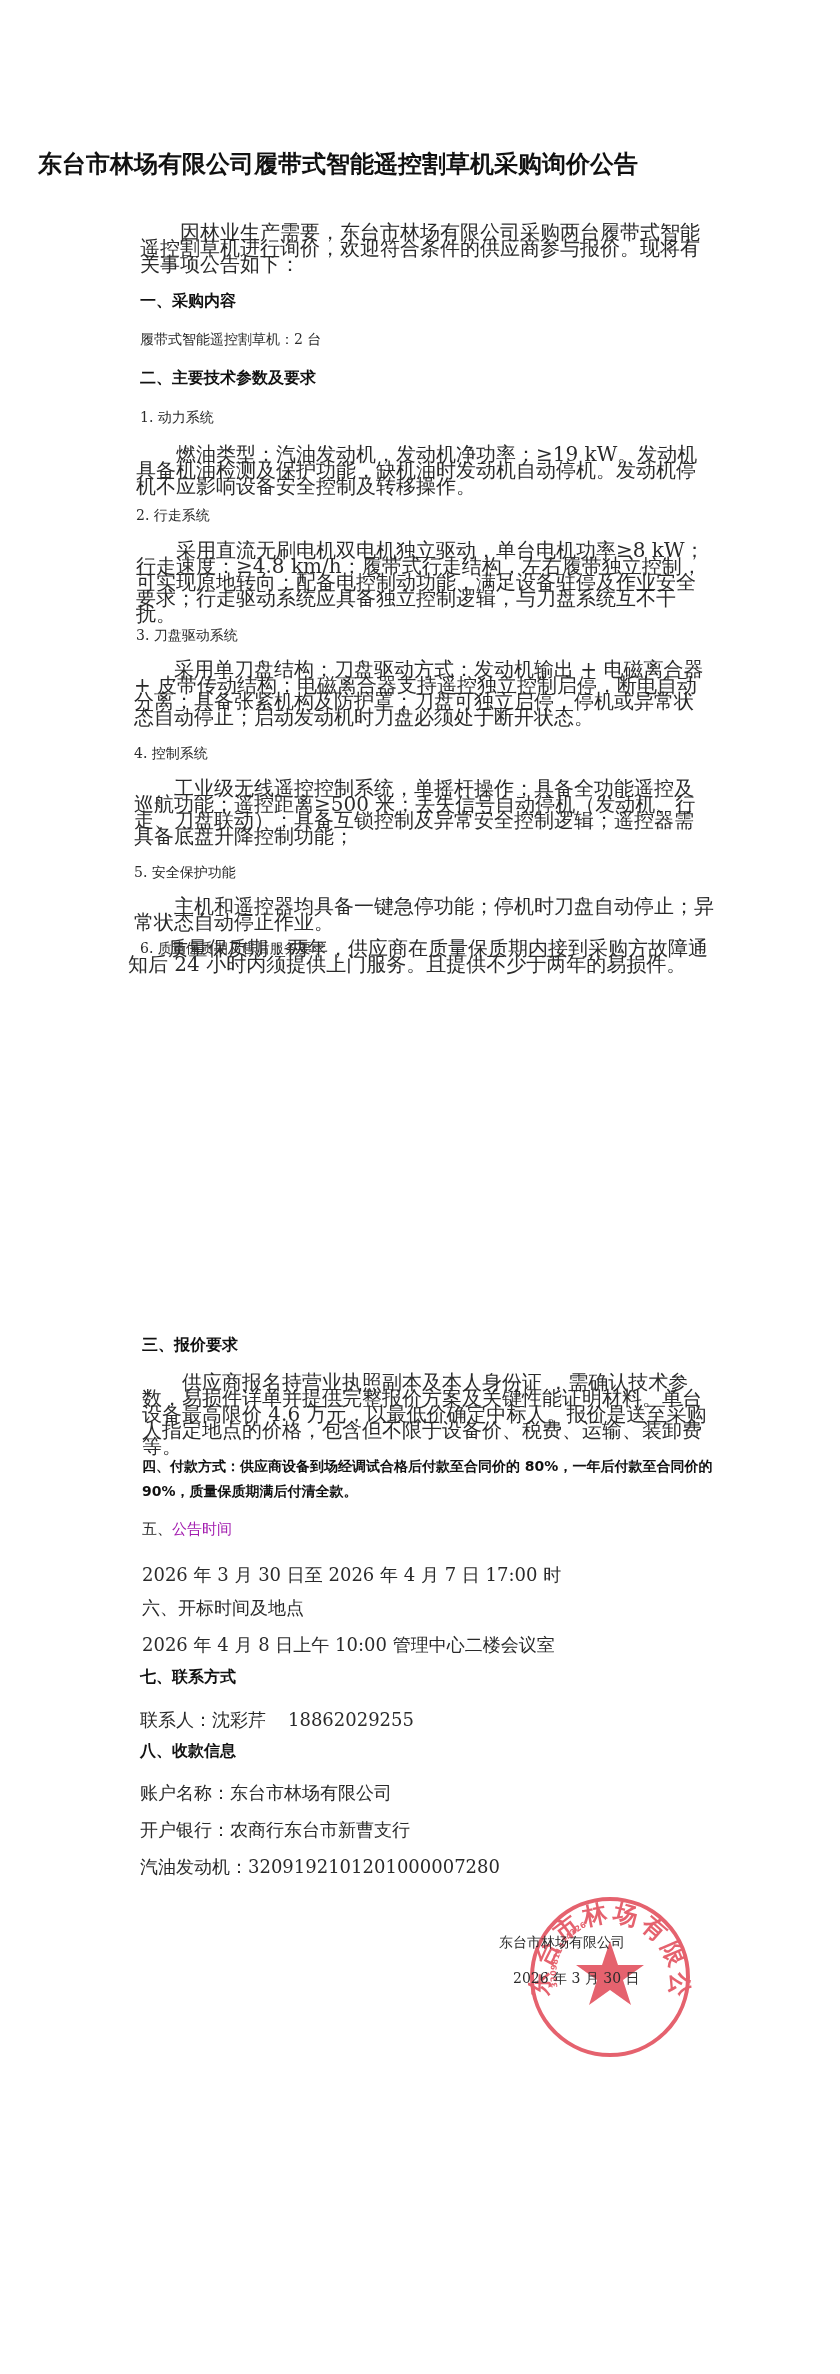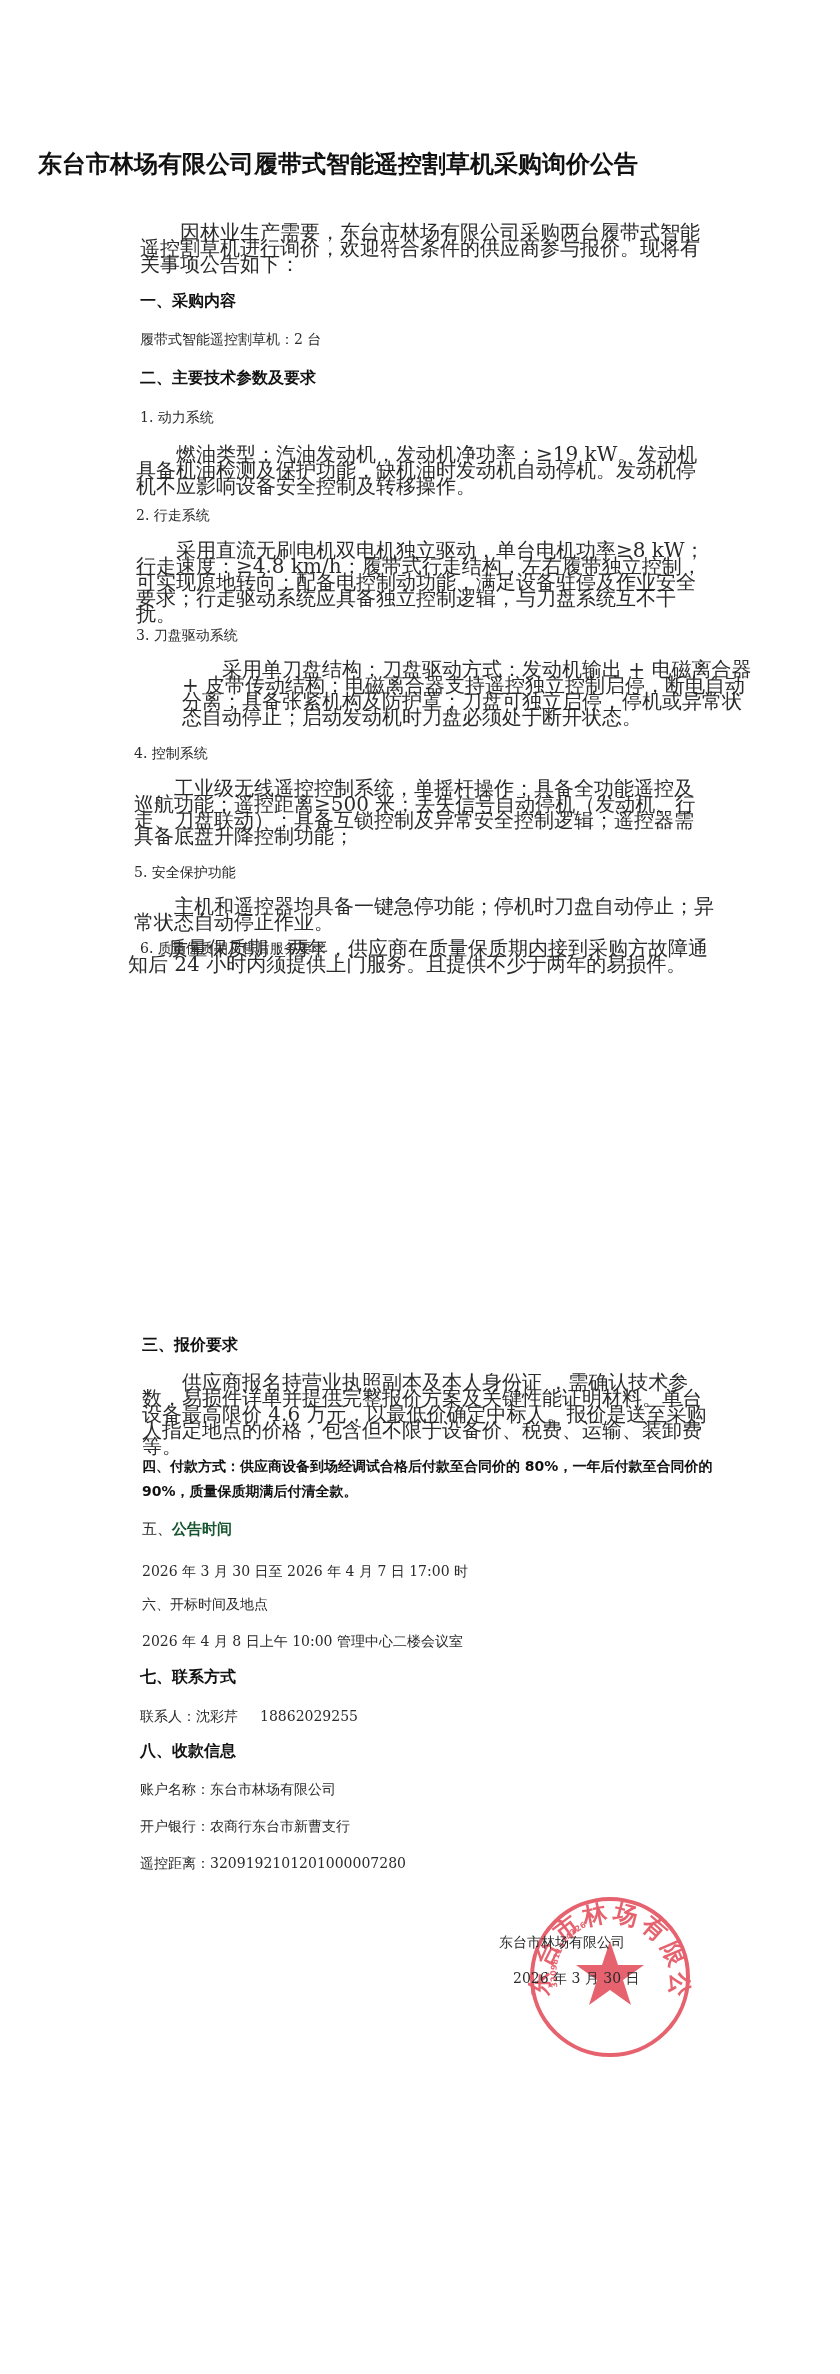--- a/index.html
+++ b/index.html
@@ -59,7 +59,7 @@
 <div class="abs body-text indent" style="top:542px;left:136px;width:576px;">采用直流无刷电机双电机独立驱动，单台电机功率≥8 kW；行走速度：≥4.8 km/h；履带式行走结构，左右履带独立控制，可实现原地转向；配备电控制动功能，满足设备驻停及作业安全要求；行走驱动系统应具备独立控制逻辑，与刀盘系统互不干扰。</div>
 
 <div class="abs sub" style="top:627px;left:136px;">3. 刀盘驱动系统</div>
-<div class="abs body-text indent" style="top:661px;left:134px;width:578px;margin-left:48px;">采用单刀盘结构；刀盘驱动方式：发动机输出 + 电磁离合器 + 皮带传动结构；电磁离合器支持遥控独立控制启停，断电自动分离；具备张紧机构及防护罩；刀盘可独立启停，停机或异常状态自动停止；启动发动机时刀盘必须处于断开状态。</div>
+<div class="abs body-text indent" style="top:661px;left:134px;width:578px;">采用单刀盘结构；刀盘驱动方式：发动机输出 + 电磁离合器 + 皮带传动结构；电磁离合器支持遥控独立控制启停，断电自动分离；具备张紧机构及防护罩；刀盘可独立启停，停机或异常状态自动停止；启动发动机时刀盘必须处于断开状态。</div>
 
 <div class="abs sub" style="top:745px;left:134px;">4. 控制系统</div>
 <div class="abs body-text indent" style="top:780px;left:134px;width:570px;">工业级无线遥控控制系统，单摇杆操作；具备全功能遥控及巡航功能；遥控距离≥500 米；丢失信号自动停机（发动机、行走、刀盘联动）；具备互锁控制及异常安全控制逻辑；遥控器需具备底盘升降控制功能；</div>

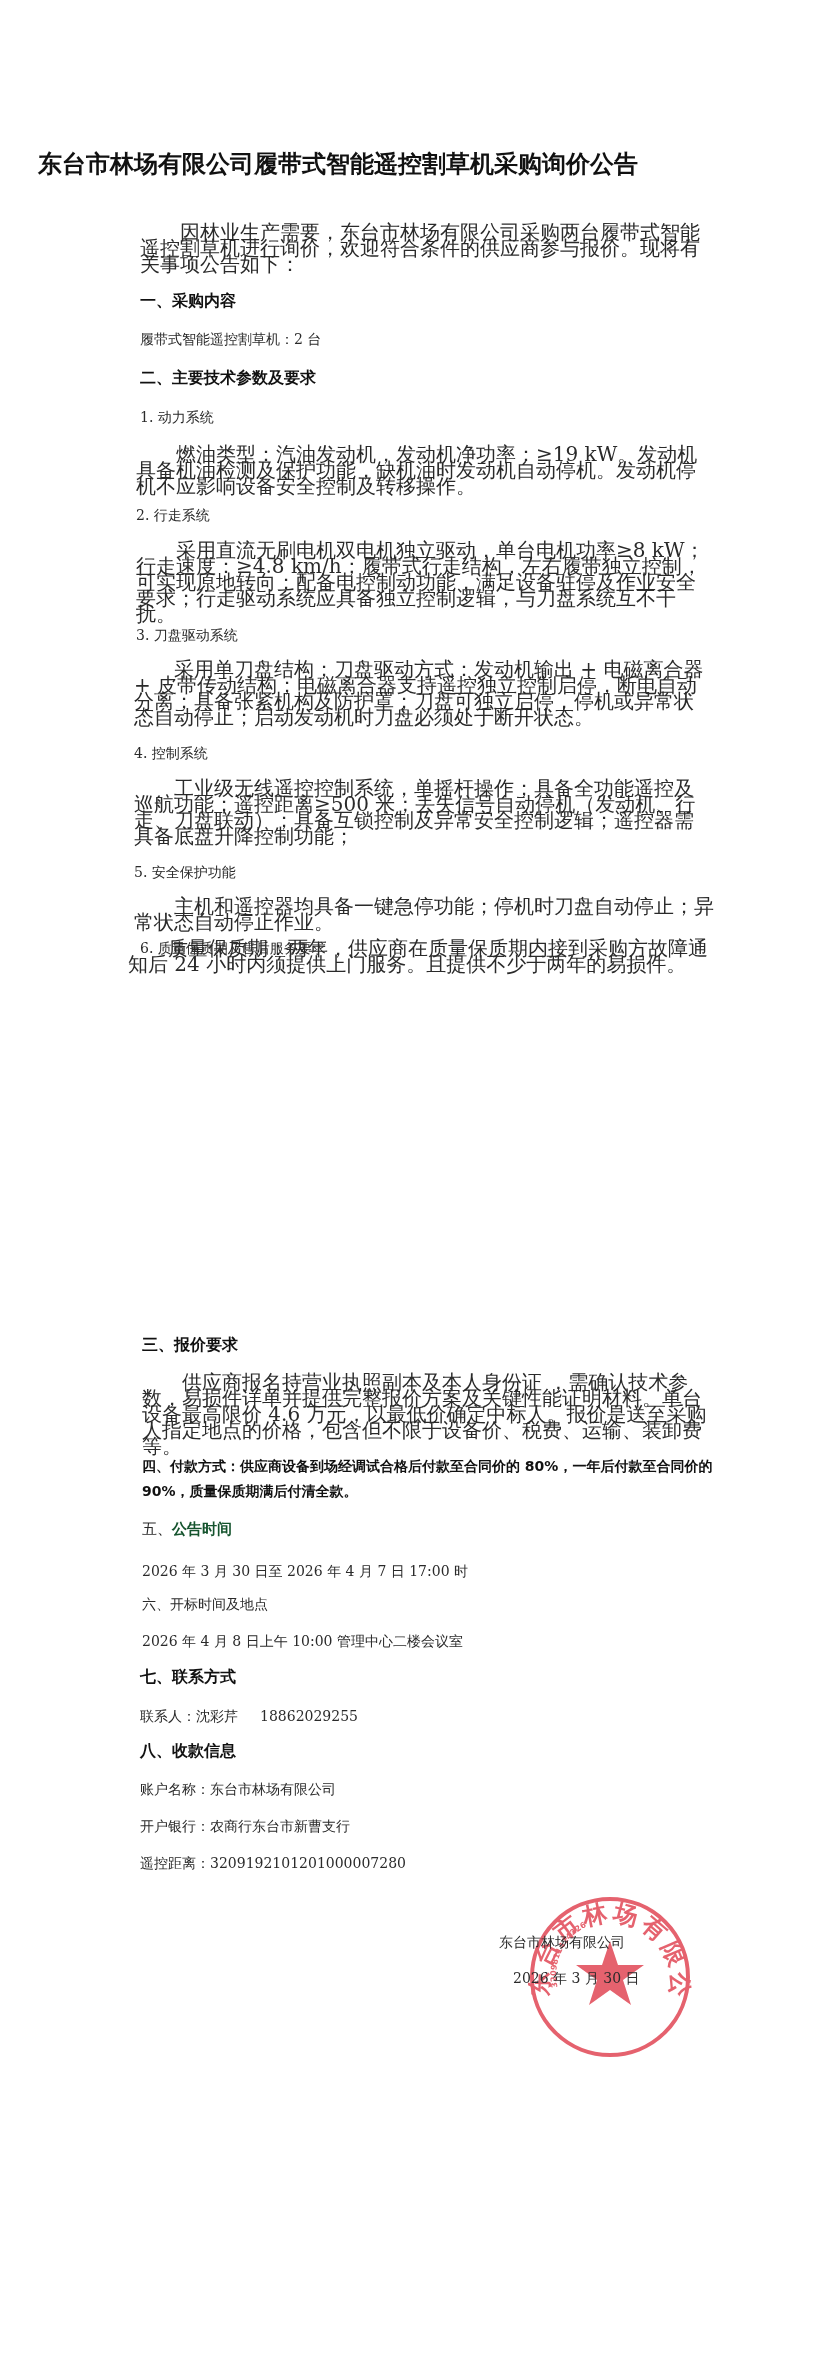--- a/index.html
+++ b/index.html
@@ -34,7 +34,7 @@
   }
   .mixed-head { left: 140px; font-size: 15px; color: #2a2a2a; }
   .mixed-head b {
-    font-family: "DejaVu Sans", "Liberation Sans", sans-serif; font-weight: bold; color: #14532d;
+    font-family: "DejaVu Sans", "Liberation Sans", sans-serif; font-weight: normal; color: #a21caf;
   }
   .info-line { left: 140px; font-size: 14px; color: #2a2a2a; }
   .signature { font-size: 14px; color: #2a2a2a; }

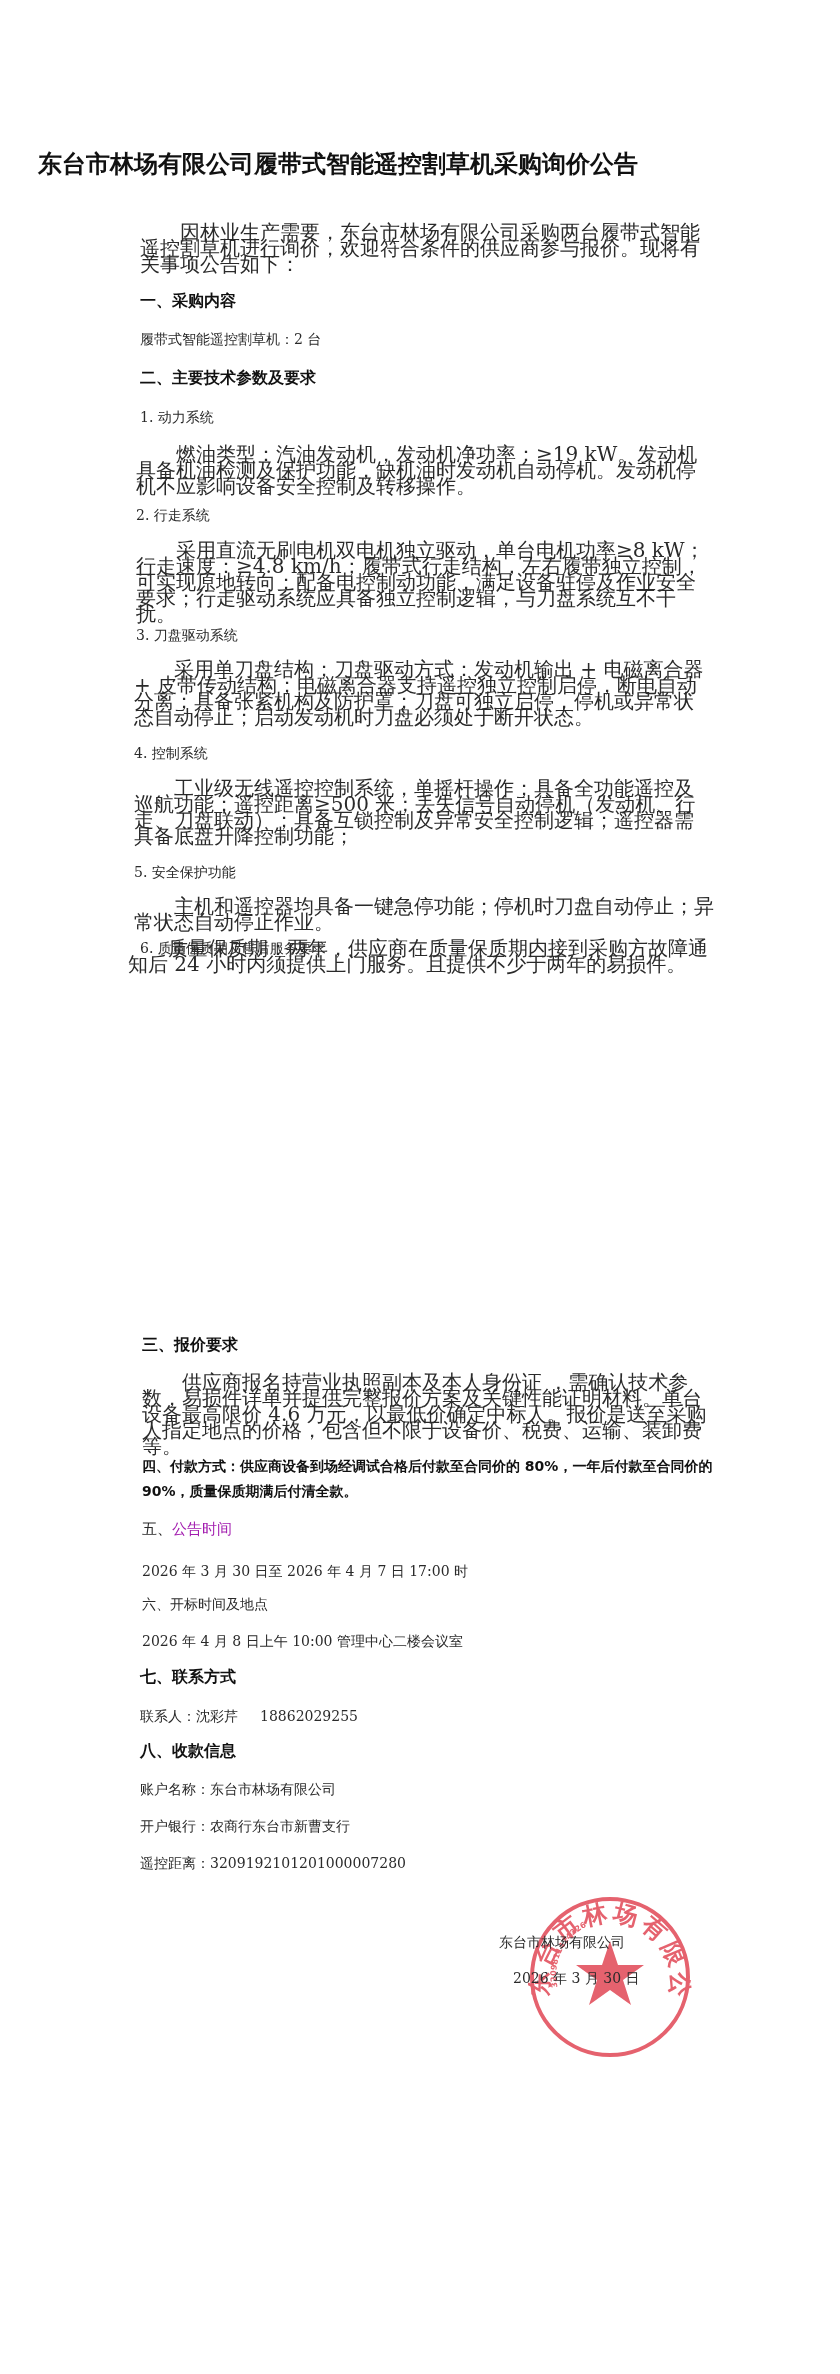--- a/index.html
+++ b/index.html
@@ -36,7 +36,7 @@
   .mixed-head b {
     font-family: "DejaVu Sans", "Liberation Sans", sans-serif; font-weight: normal; color: #a21caf;
   }
-  .info-line { left: 140px; font-size: 14px; color: #2a2a2a; }
+  .info-line { left: 140px; font-size: 18px; color: #2a2a2a; }
   .signature { font-size: 14px; color: #2a2a2a; }
   .stamp { left: 528px; top: 1893px; width: 164px; height: 168px; opacity: 0.82; }
 </style>

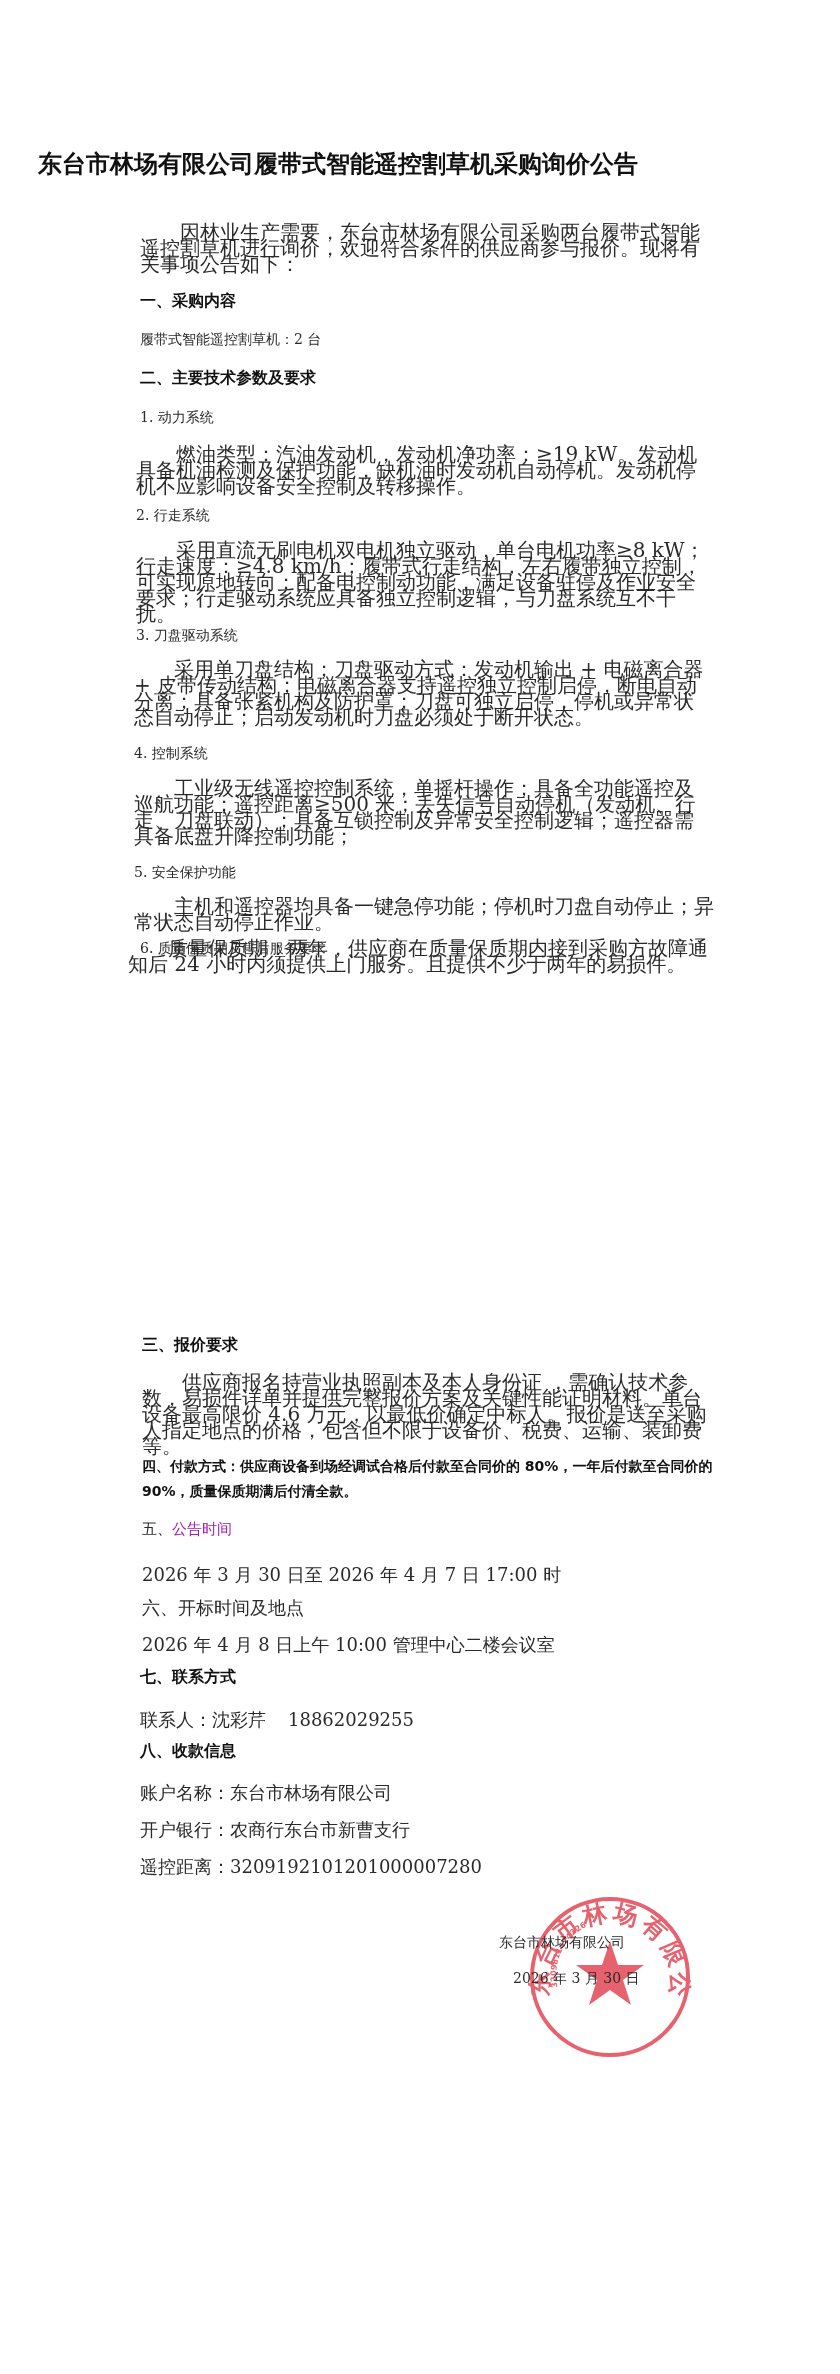--- a/index.html
+++ b/index.html
@@ -91,7 +91,7 @@
 <div class="abs heading" style="top:1741px;left:140px;">八、收款信息</div>
 <div class="abs info-line" style="top:1781px;left:140px;">账户名称：东台市林场有限公司</div>
 <div class="abs info-line" style="top:1818px;left:140px;">开户银行：农商行东台市新曹支行</div>
-<div class="abs info-line" style="top:1855px;left:140px;">遥控距离：3209192101201000007280</div>
+<div class="abs info-line" style="top:1855px;left:140px;">汽油发动机：3209192101201000007280</div>
 
 <svg class="abs stamp" viewBox="0 0 164 168">
   <defs>

